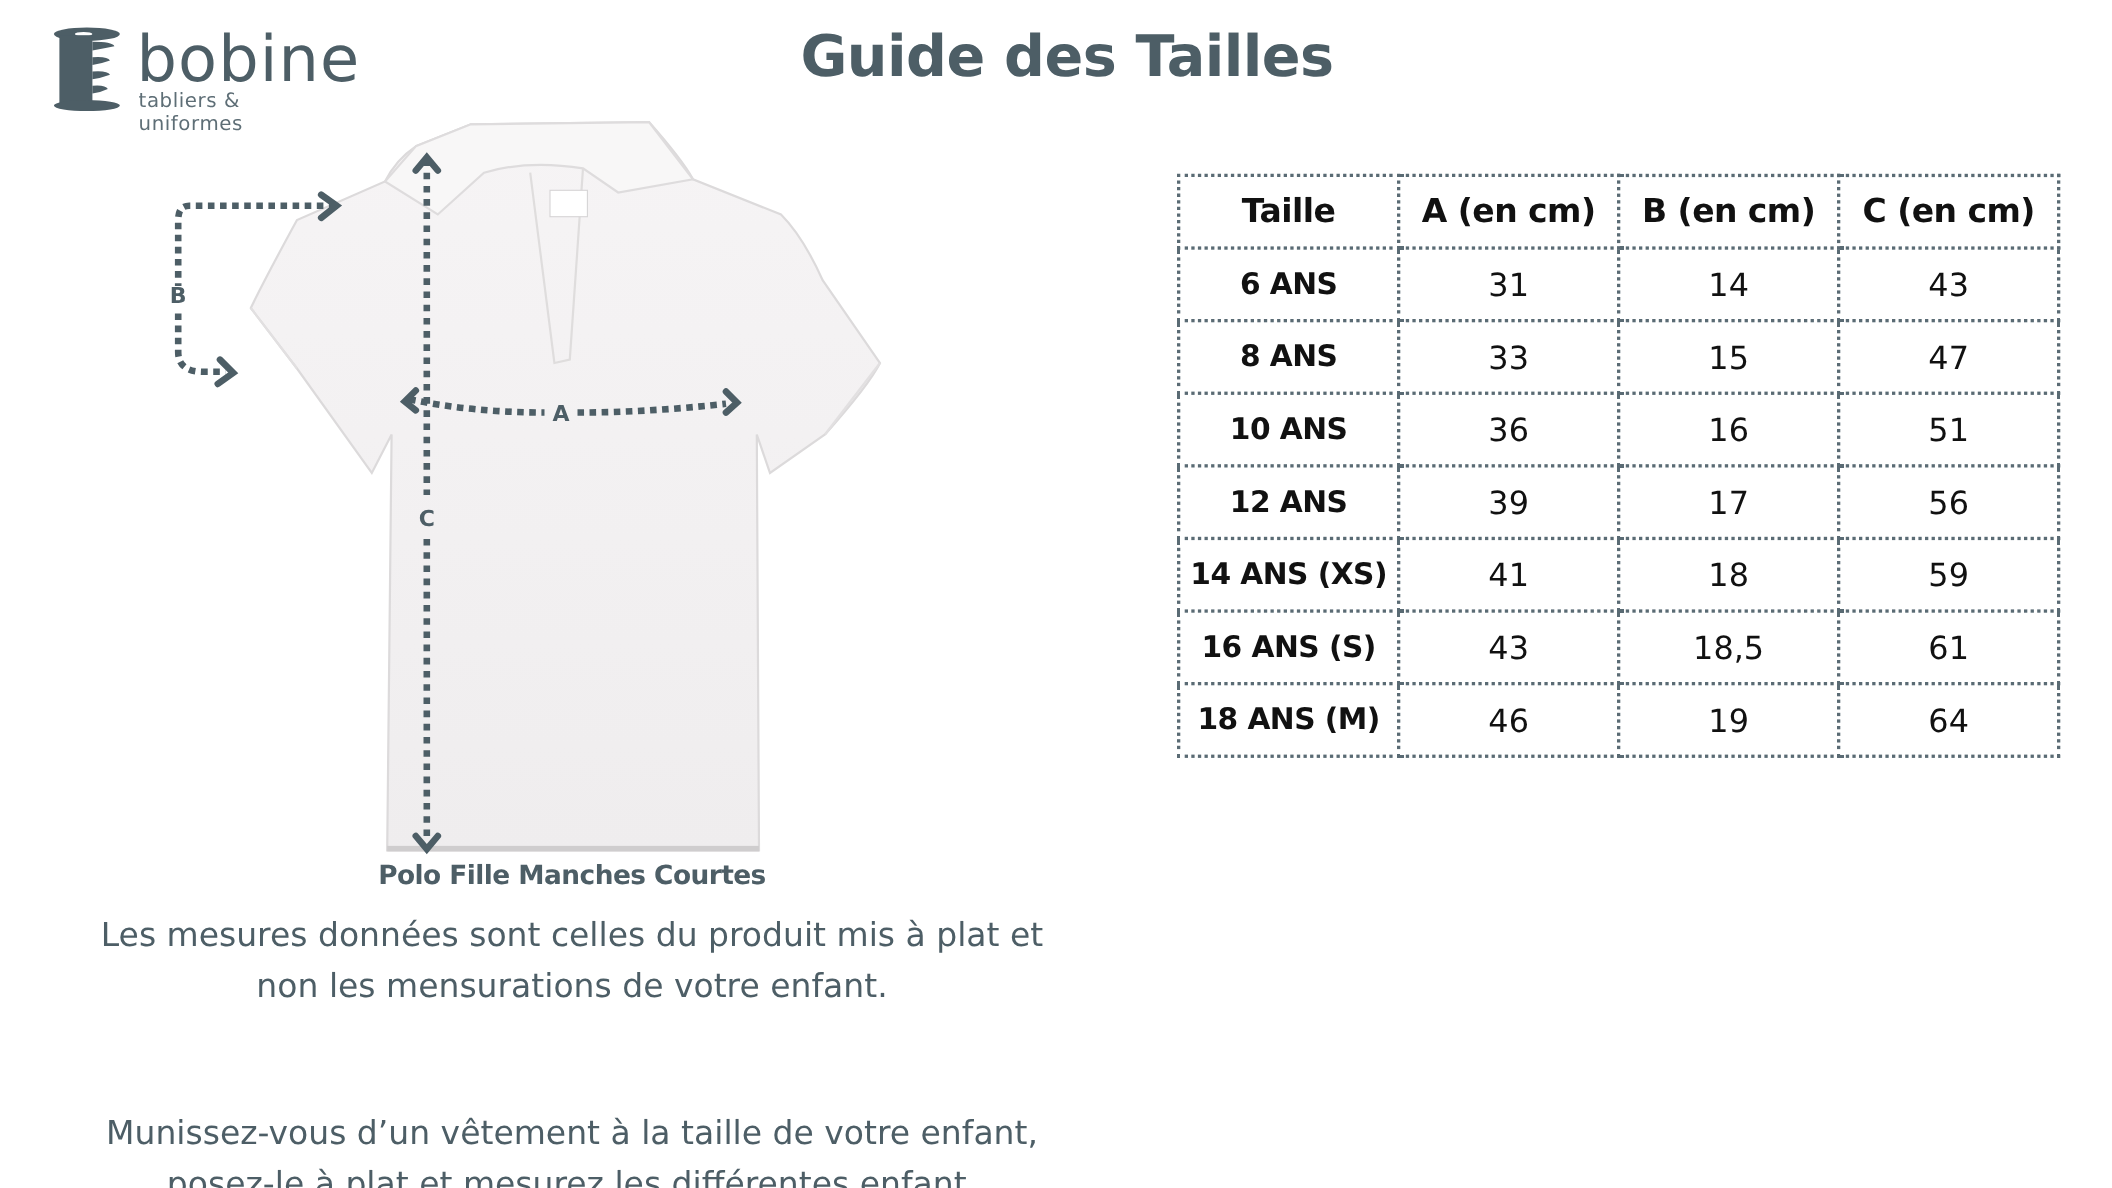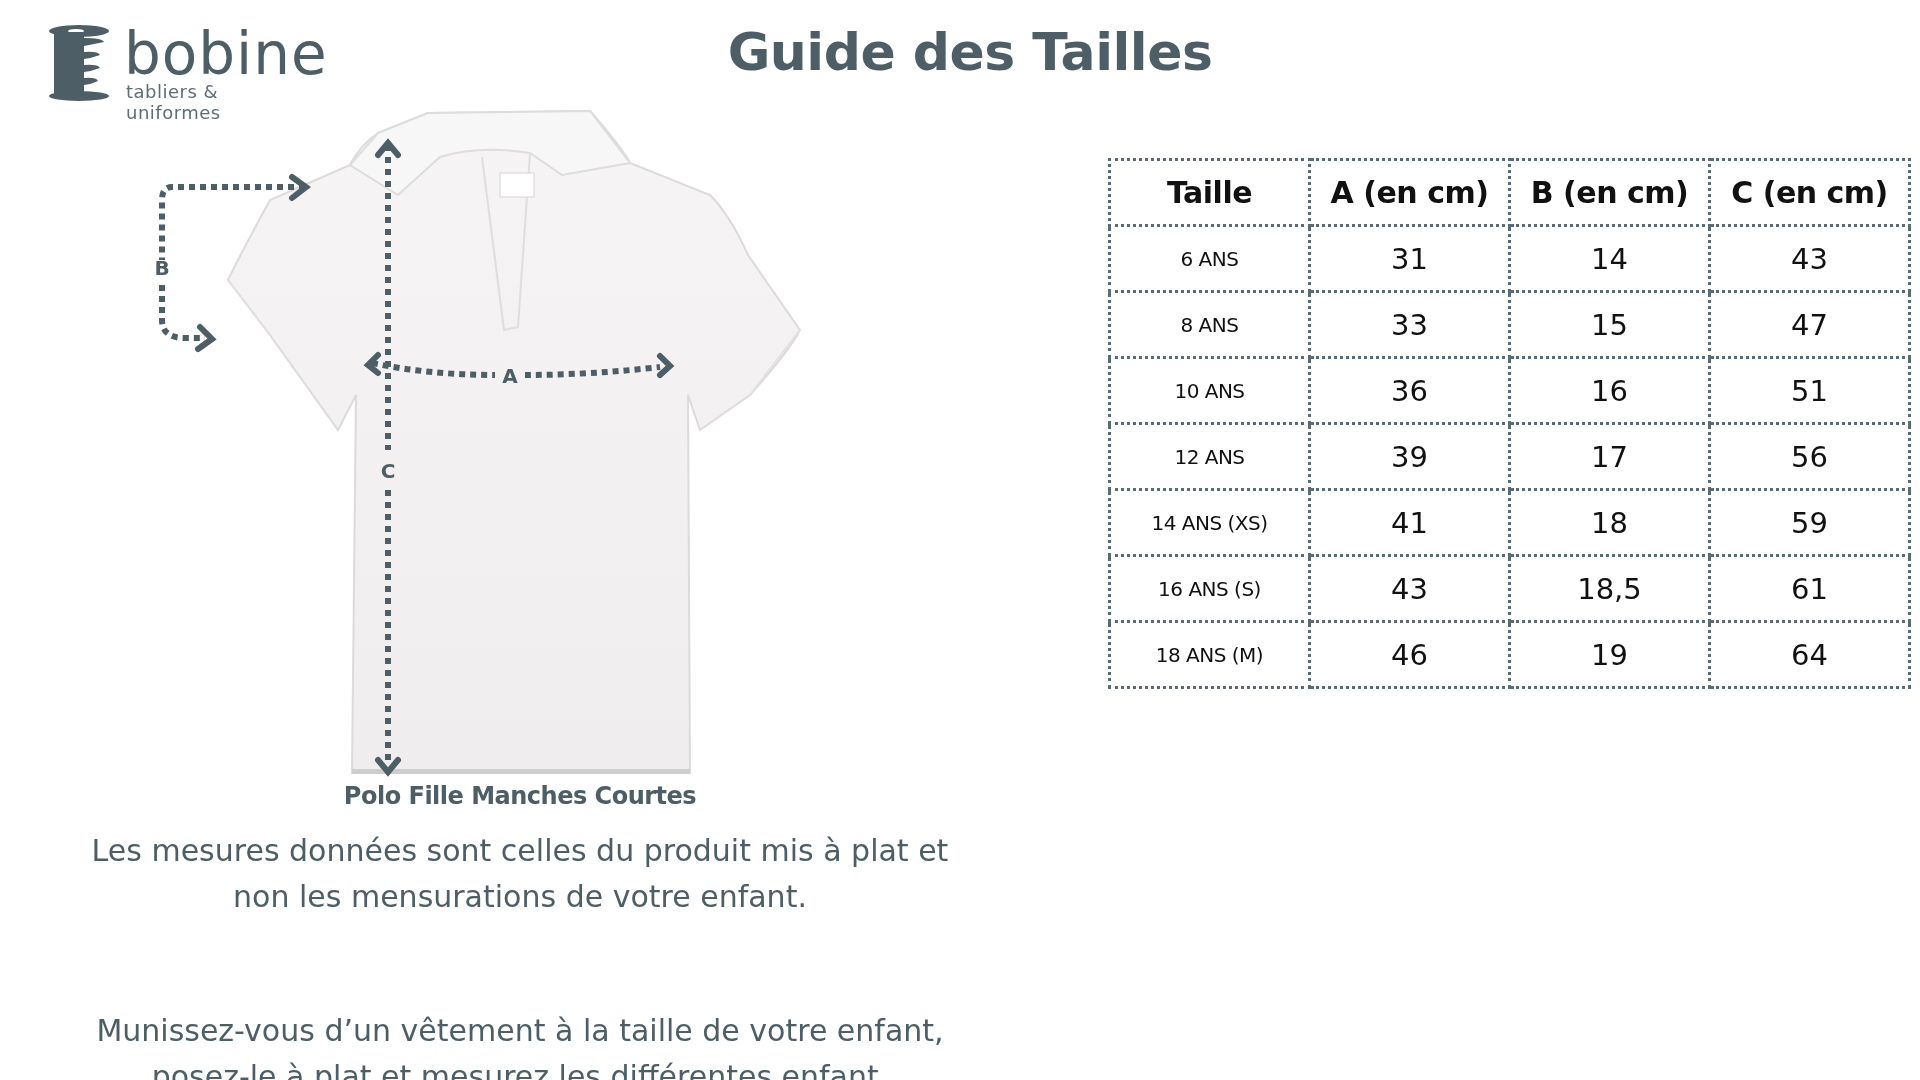--- a/index.html
+++ b/index.html
@@ -28,7 +28,6 @@
   table.sizes {
     position:absolute; left:1070px; top:158px; border-collapse:collapse;
     font-family:"DejaVu Sans", sans-serif;
-    margin-left:38px;
   }
   table.sizes td, table.sizes th {
     border:3px dotted #5a6b74; width:197px; height:63px; text-align:center; padding:0;

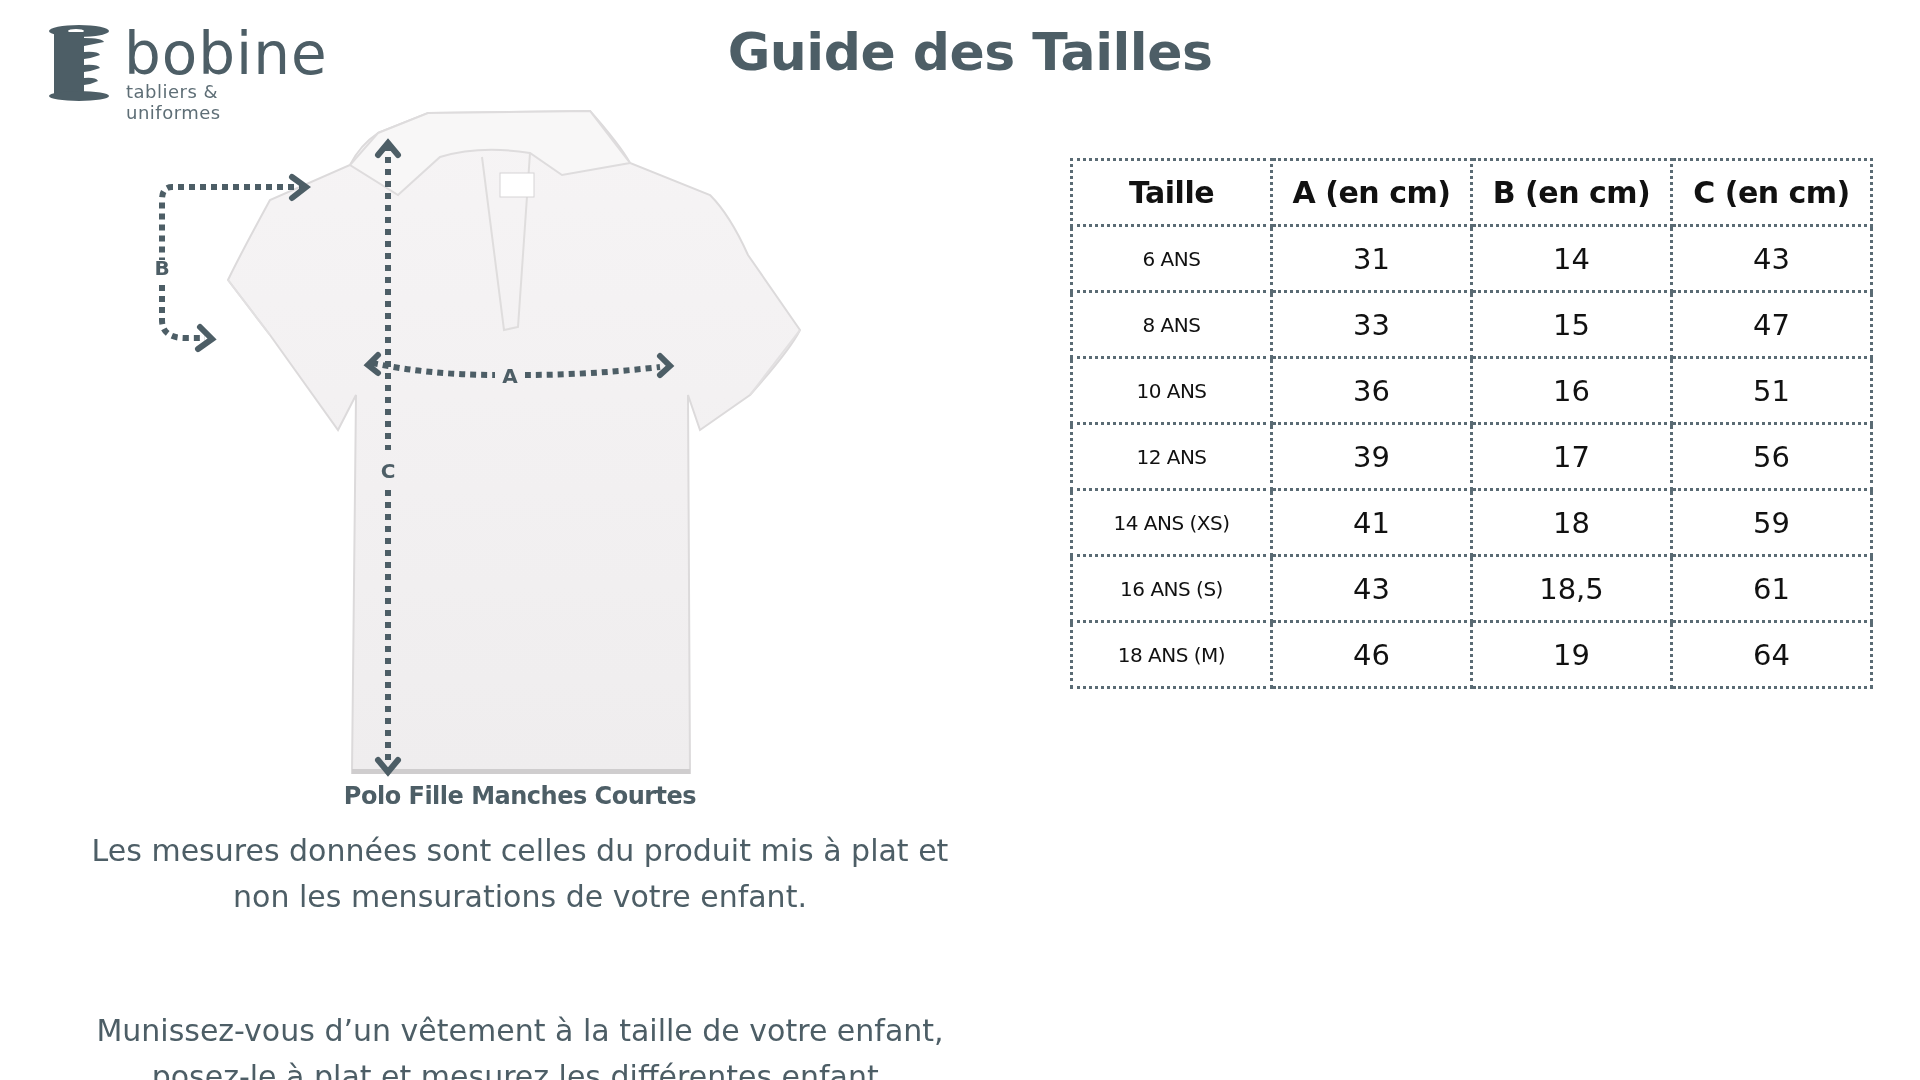--- a/index.html
+++ b/index.html
@@ -35,7 +35,7 @@
   }
   table.sizes th { font-weight:bold; font-size:30px; letter-spacing:-0.5px; }
   table.sizes td { font-size:29px; }
-  table.sizes td.size-label { font-weight:normal; font-size:20px; letter-spacing:-0.5px; }
+  table.sizes td.size-label { font-weight:bold; font-size:27px; letter-spacing:-0.5px; }
 </style>
 </head>
 <body>

